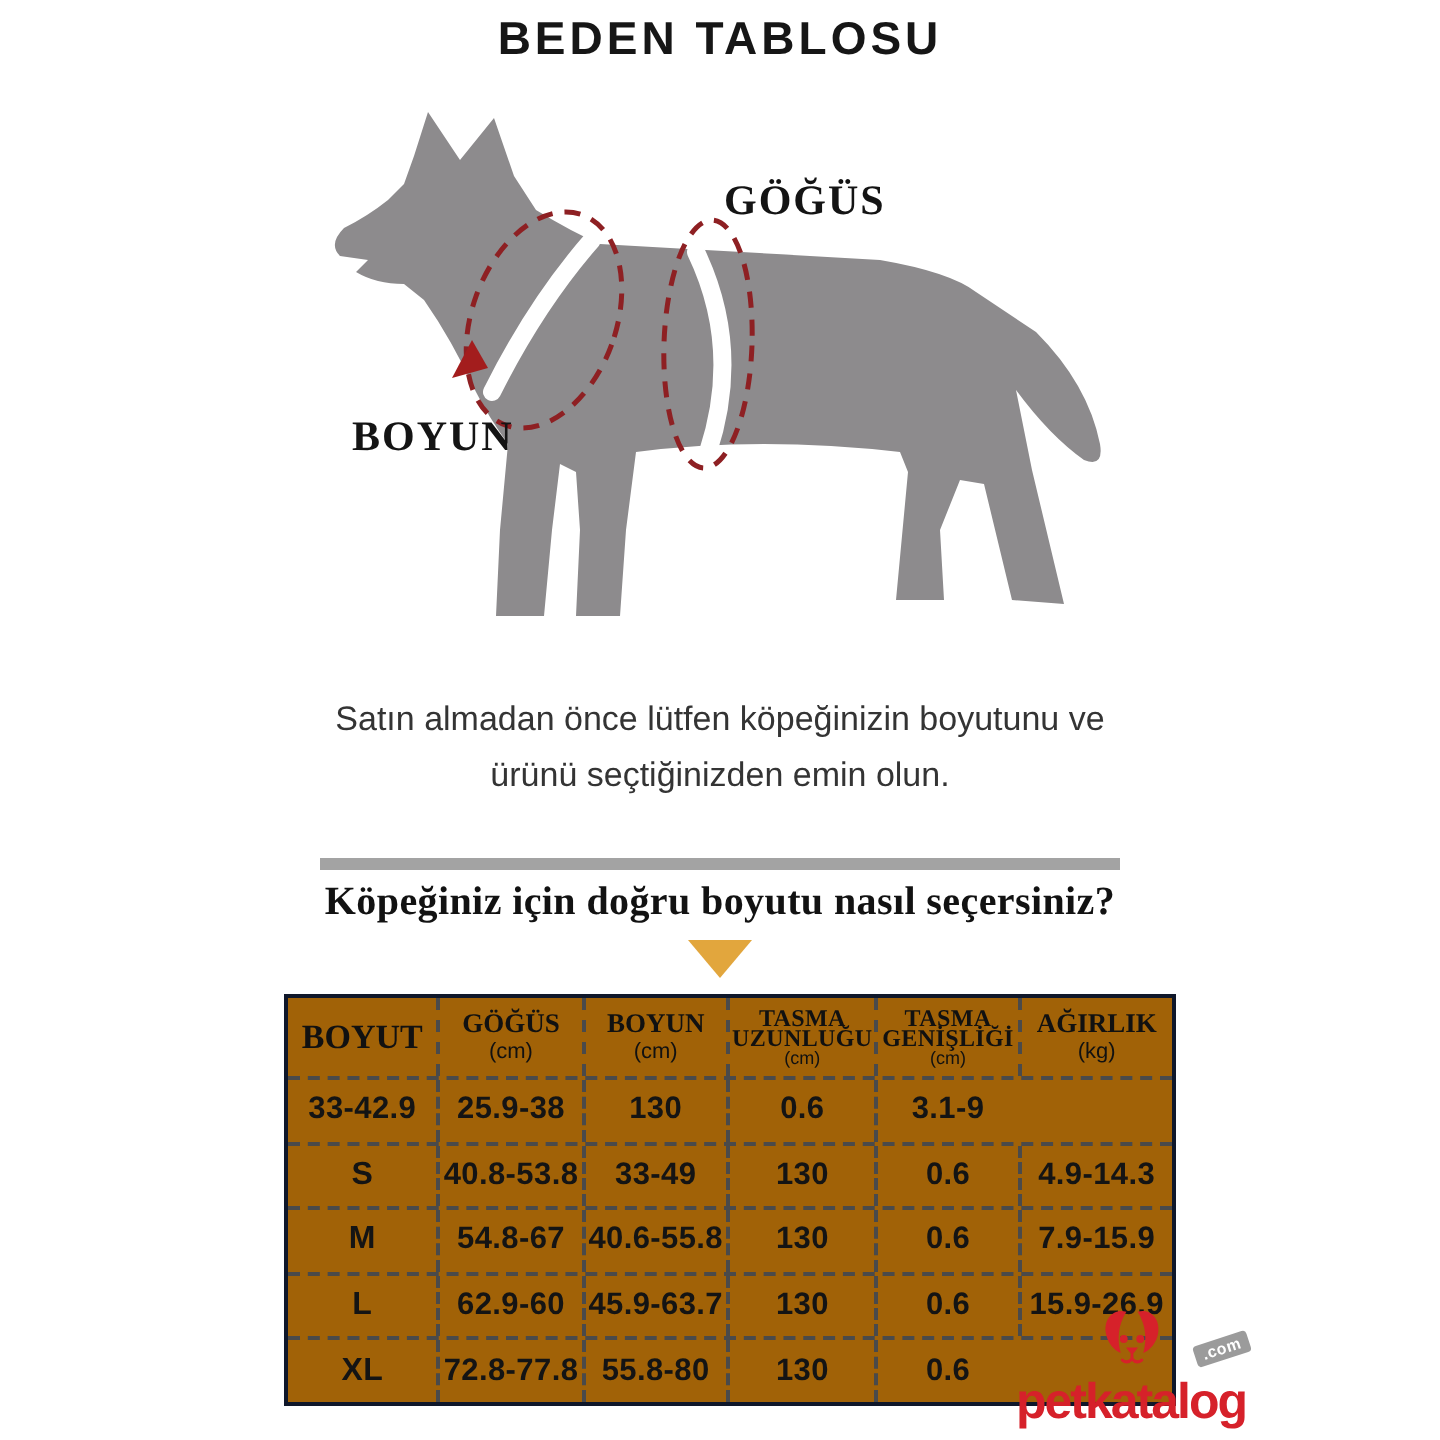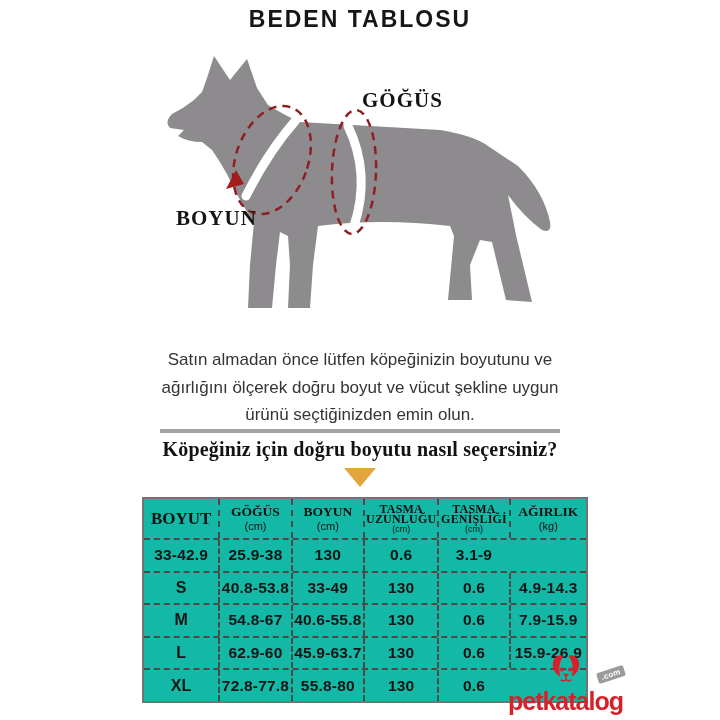--- a/index.html
+++ b/index.html
@@ -121,7 +121,6 @@
 
   <div class="intro">
     <div>Satın almadan önce lütfen köpeğinizin boyutunu ve</div>
-    <div>ağırlığını ölçerek doğru boyut ve vücut şekline uygun</div>
     <div>ürünü seçtiğinizden emin olun.</div>
   </div>
 

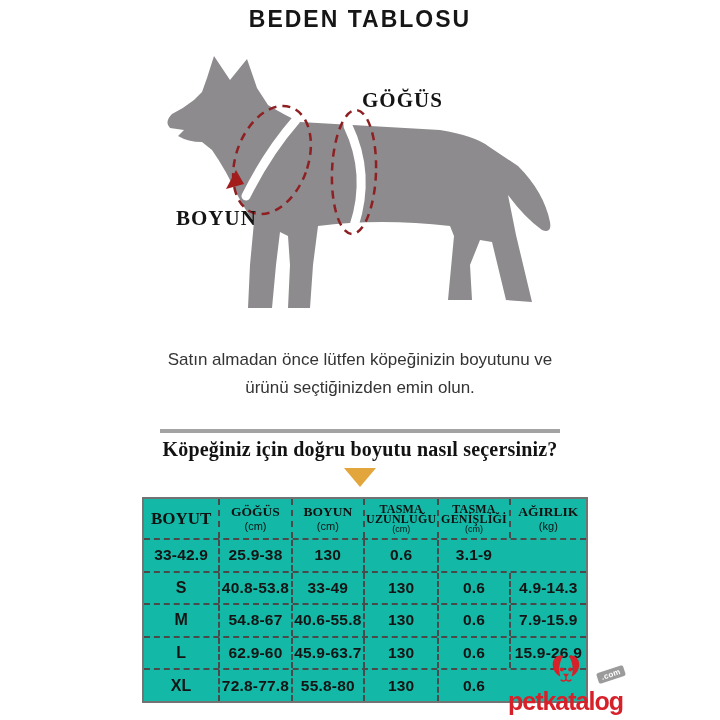--- a/index.html
+++ b/index.html
@@ -35,7 +35,7 @@
   
   .section{
     position:absolute;top:429px;left:160px;width:400px;
-    border-top:4px solid #a3a3a3;text-align:center;
+    border-top:6px solid #a3a3a3;text-align:center;
   }
   .section-heading{
     font-family:"Liberation Serif","DejaVu Serif",serif;

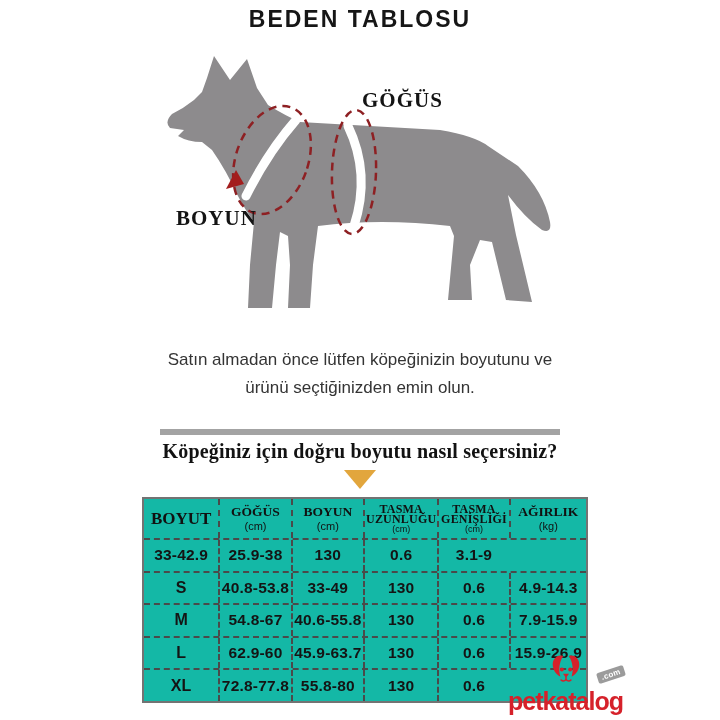--- a/index.html
+++ b/index.html
@@ -51,7 +51,7 @@
   
   .size-table{
     position:absolute;left:142px;top:497px;width:446px;
-    border:2px solid #737373;box-sizing:border-box;background:#14b8a6;
+    border:2px solid #0f172a;box-sizing:border-box;background:#a16207;
   }
   .tr{
     display:grid;grid-template-columns:75fr 73fr 73fr 75fr 72fr 78fr;

